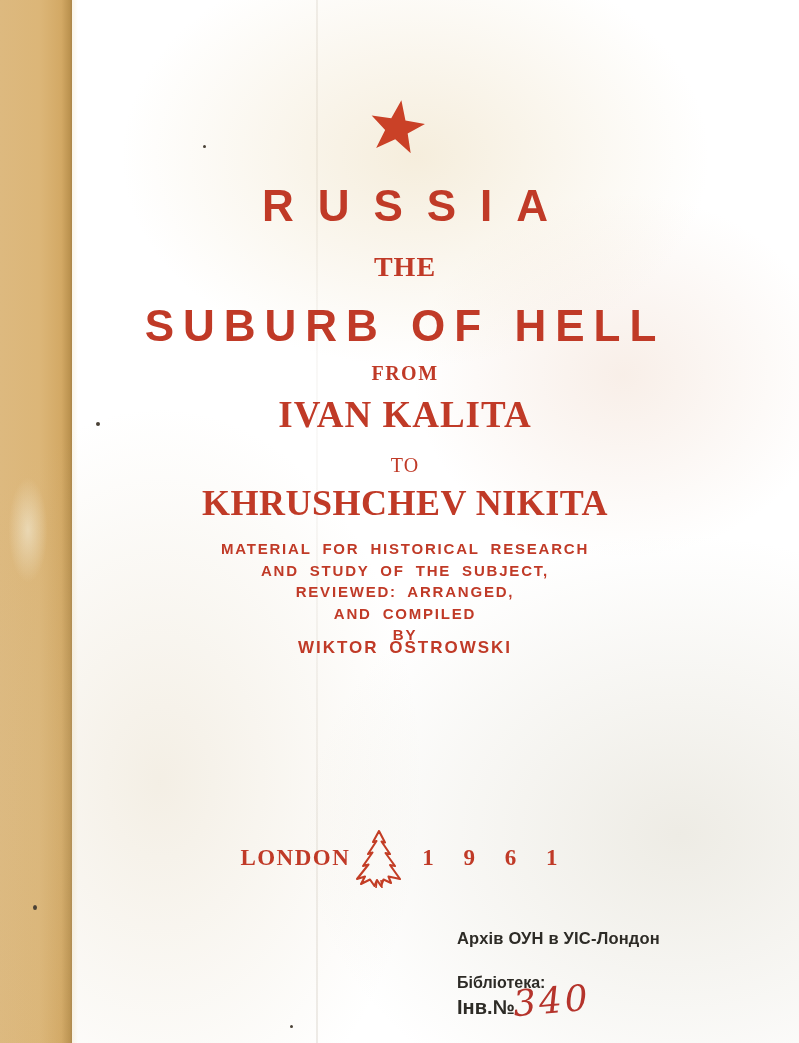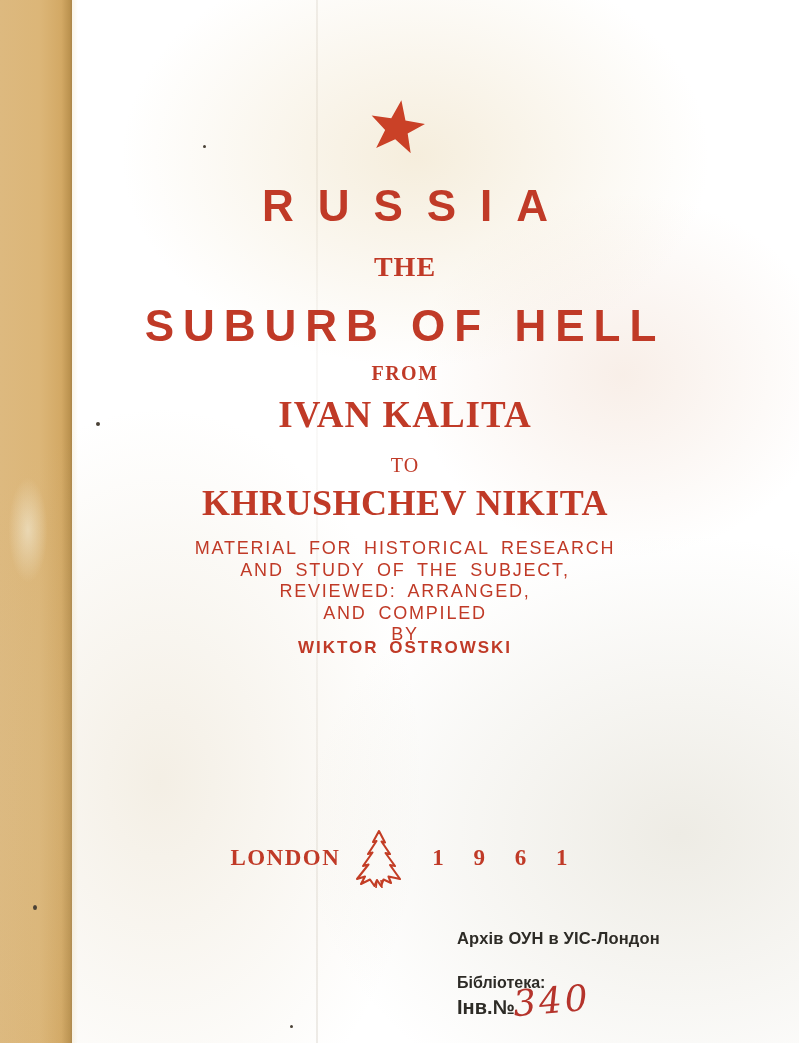--- a/index.html
+++ b/index.html
@@ -79,7 +79,7 @@
   }
   #subtitle-block{
     top:538px;line-height:21.5px;
-    font-weight:normal;font-size:18px;letter-spacing:1.8px;word-spacing:5px;
+    font-weight:bold;font-size:15px;letter-spacing:1.8px;word-spacing:5px;
   }
   #author-line{
     top:638px;

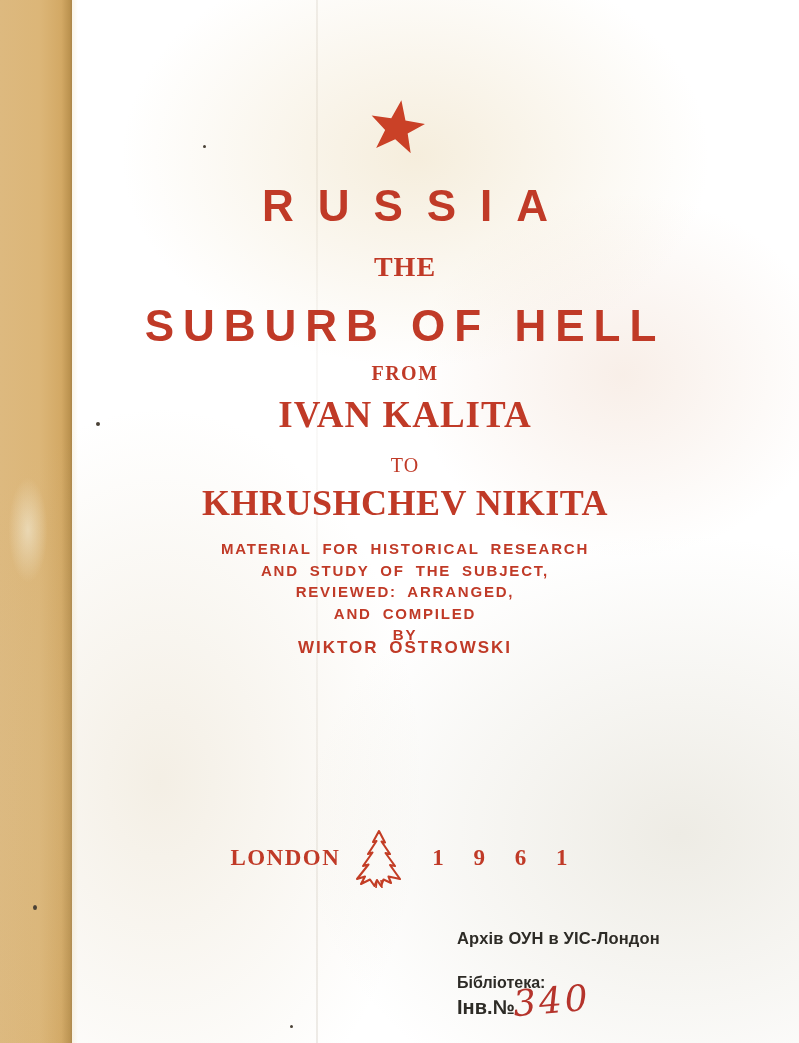--- a/index.html
+++ b/index.html
@@ -87,7 +87,7 @@
   }
   #imprint-row{
     position:absolute;left:10px;top:826px;width:790px;height:64px;
-    display:flex;align-items:center;justify-content:center;gap:10px;
+    display:flex;align-items:center;justify-content:center;
   }
   #imprint-city{
     font-family:"Liberation Serif", serif;font-weight:bold;font-size:23px;letter-spacing:1.5px;

